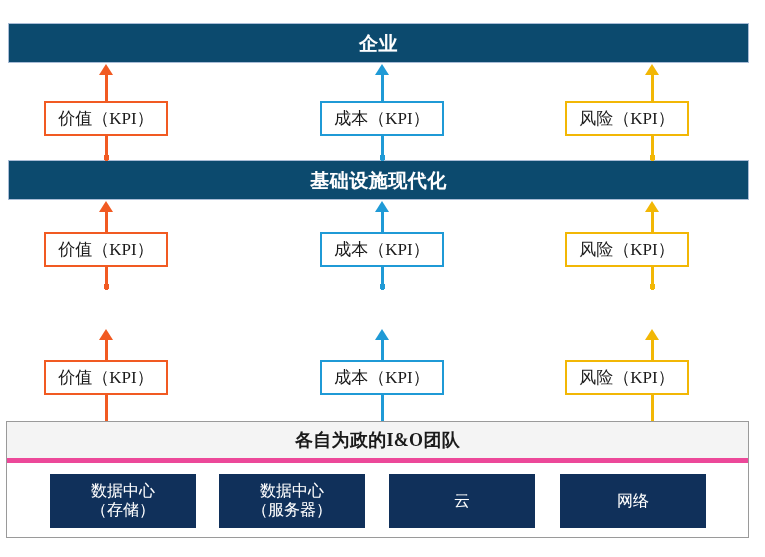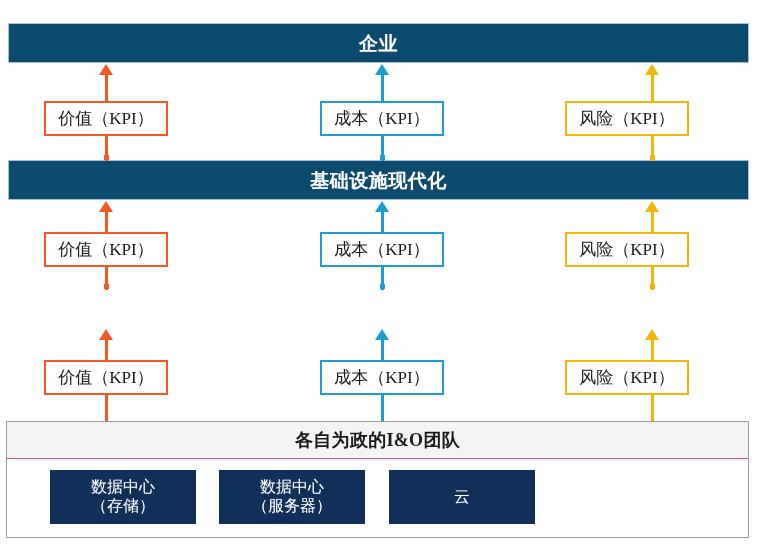--- a/index.html
+++ b/index.html
@@ -126,7 +126,7 @@
   #silo-header {
     height: 36px;
     background: #f4f4f4;
-    border-bottom: 1px solid #ec4899;
+    border-bottom: 5px solid #ec4899;
     display: flex;
     align-items: center;
     justify-content: center;

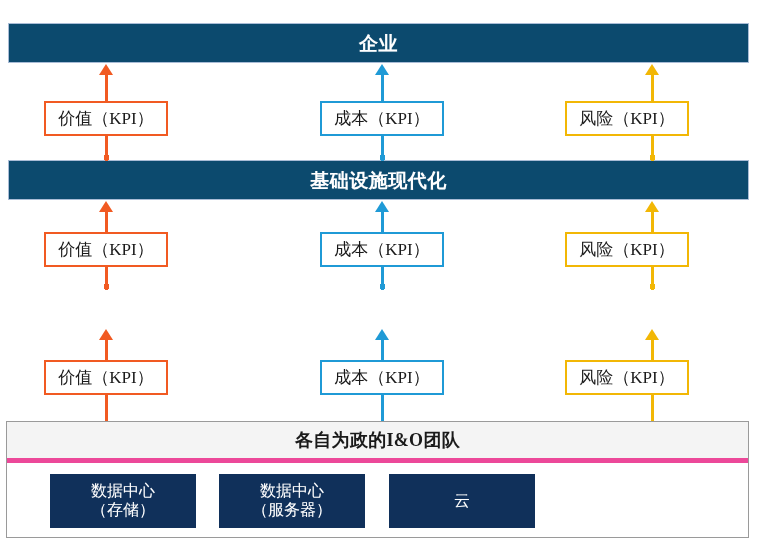--- a/index.html
+++ b/index.html
@@ -263,6 +263,9 @@
       <div class="silo-box silo-2">
         <span class="silo-text">云</span>
       </div>
+      <div class="silo-box silo-3">
+        <span class="silo-text">网络</span>
+      </div>
     </div>
   </div>
 

